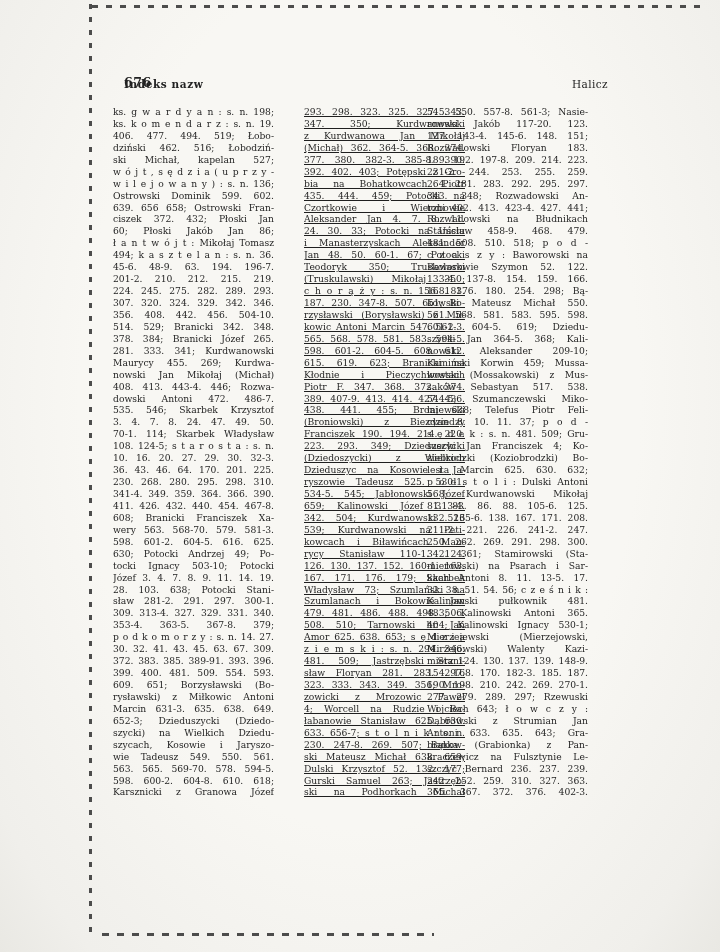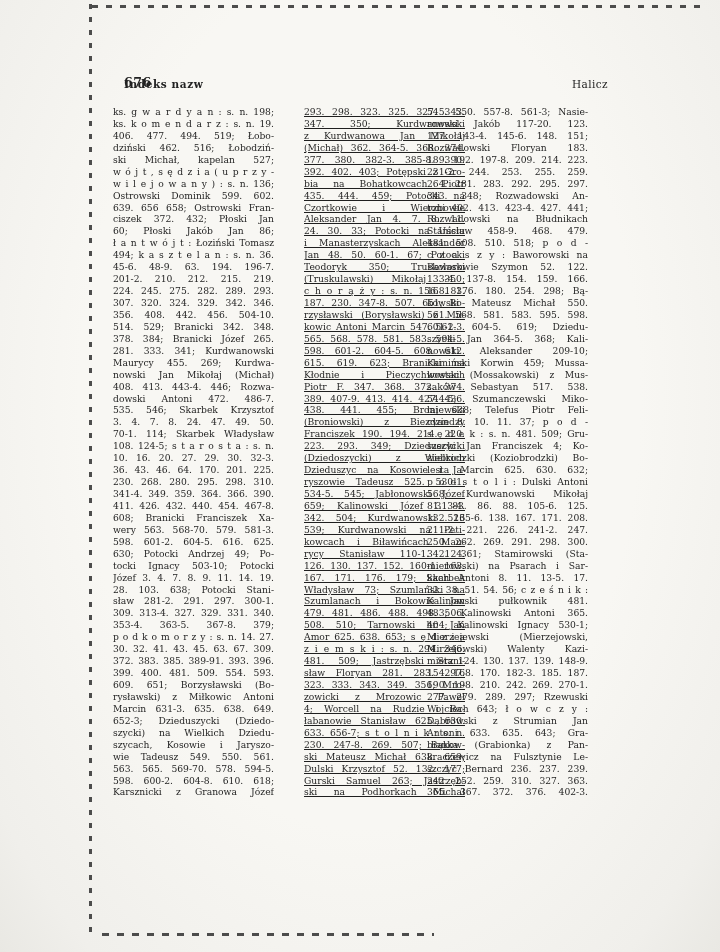--- a/index.html
+++ b/index.html
@@ -77,7 +77,7 @@
       <span class="tline">639. 656 658; Ostrowski Fran-</span>
       <span class="tline">ciszek 372. 432; Płoski Jan</span>
       <span class="tline">60; Płoski Jakób Jan 86;</span>
-      <span class="tline">ł a n t w ó j t : Łoziński Tomasz</span>
+      <span class="tline">ł a n t w ó j t : Mikołaj Tomasz</span>
       <span class="tline">494; k a s z t e l a n : s. n. 36.</span>
       <span class="tline">45-6. 48-9. 63. 194. 196-7.</span>
       <span class="tline">201-2. 210. 212. 215. 219.</span>

